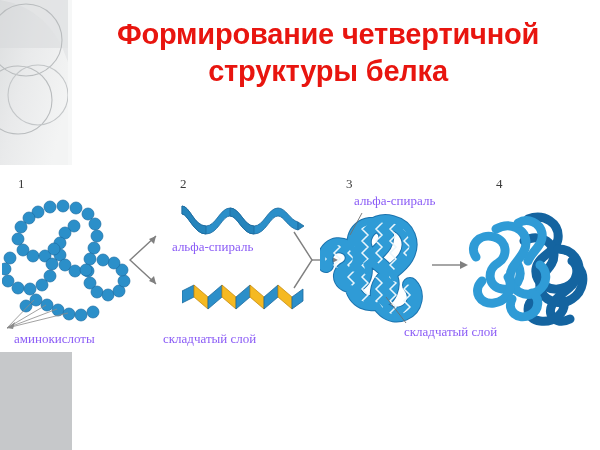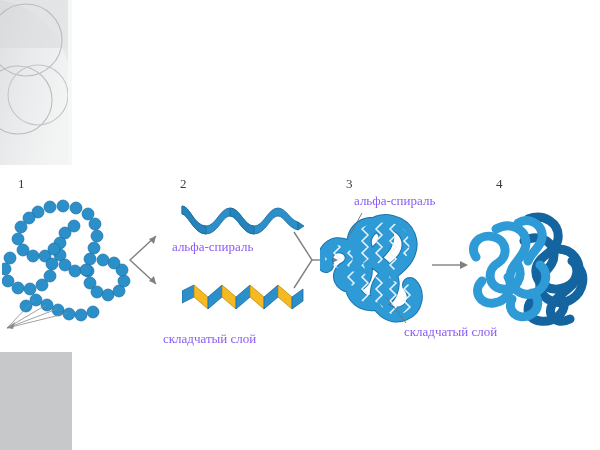--- a/index.html
+++ b/index.html
@@ -104,6 +104,10 @@
   </div>
   <div class="deco-bottom-block"></div>
 
+  <div class="title">
+    <span class="title-line">Формирование четвертичной</span>
+    <span class="title-line">структуры белка</span>
+  </div>
 
   <div class="stage-num num-1">1</div>
   <div class="stage-num num-2">2</div>

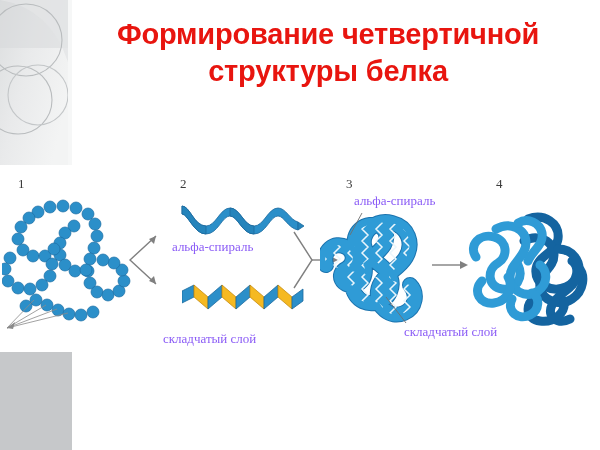--- a/index.html
+++ b/index.html
@@ -181,6 +181,7 @@
       <path d="M5 132 L13 126 L11 133 Z" fill="#8a8a8a"></path>
     </svg>
   </div>
+  <div class="lbl lbl-aminoacids">аминокислоты</div>
 
   <div class="fig" style="left:124px; top:232px;">
     <svg width="40" height="56" viewBox="0 0 40 56">

